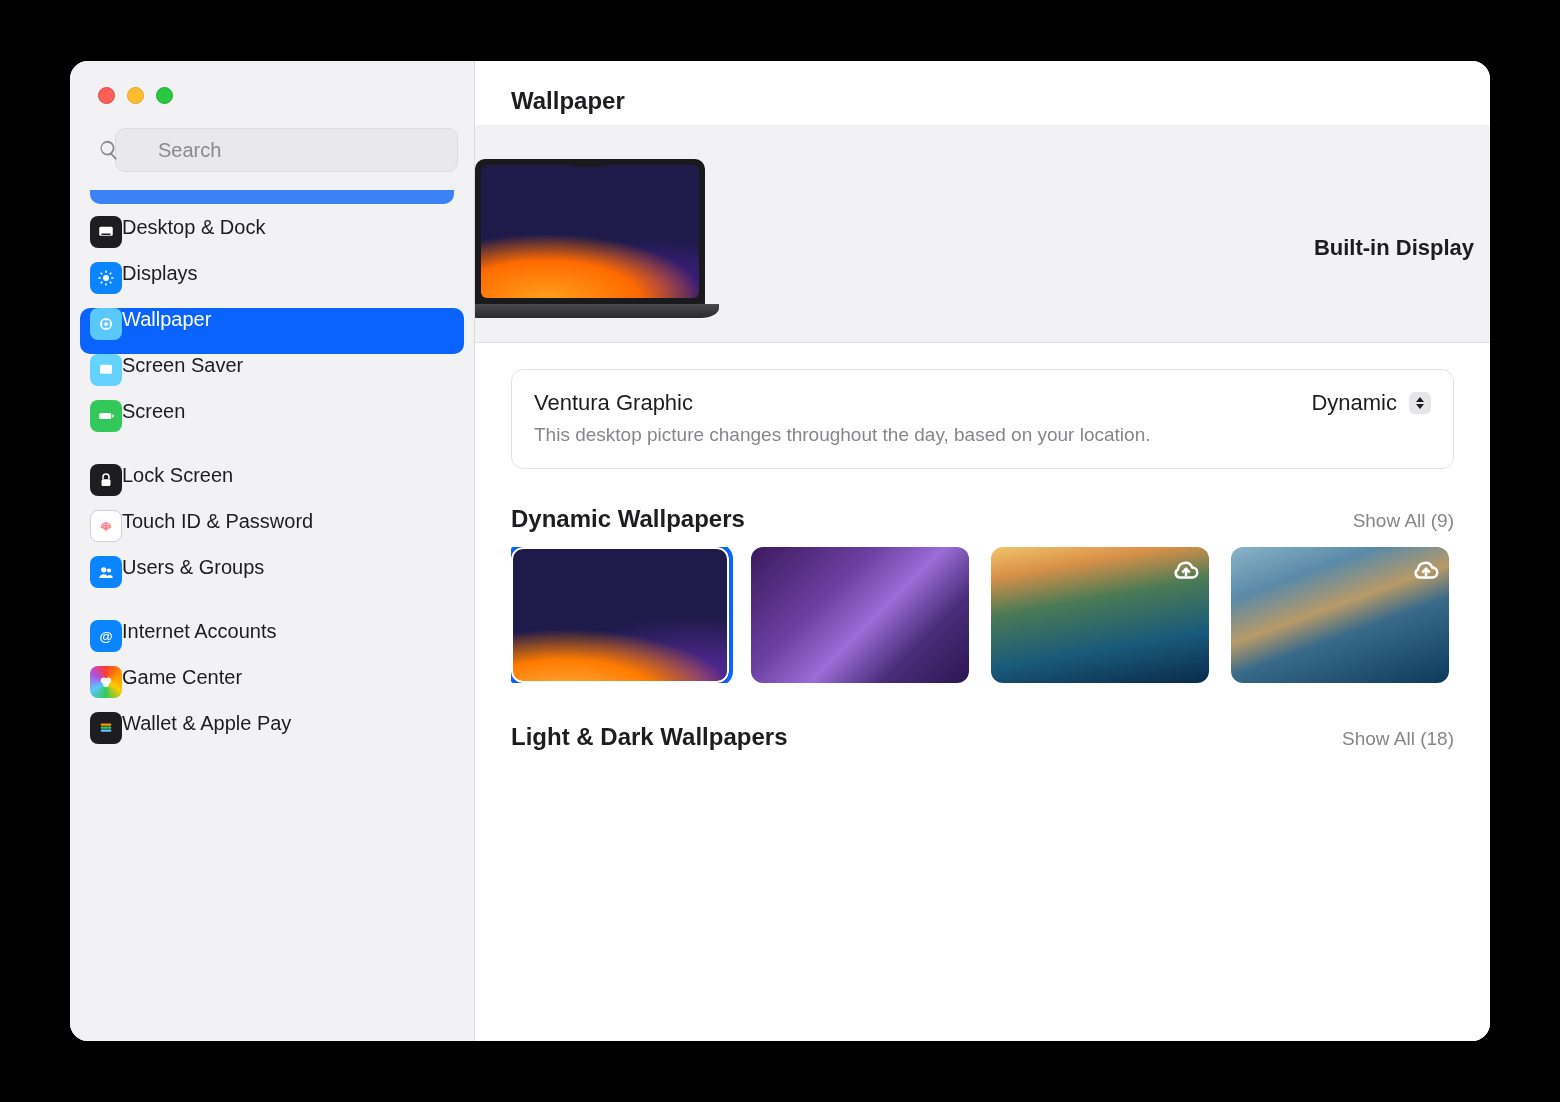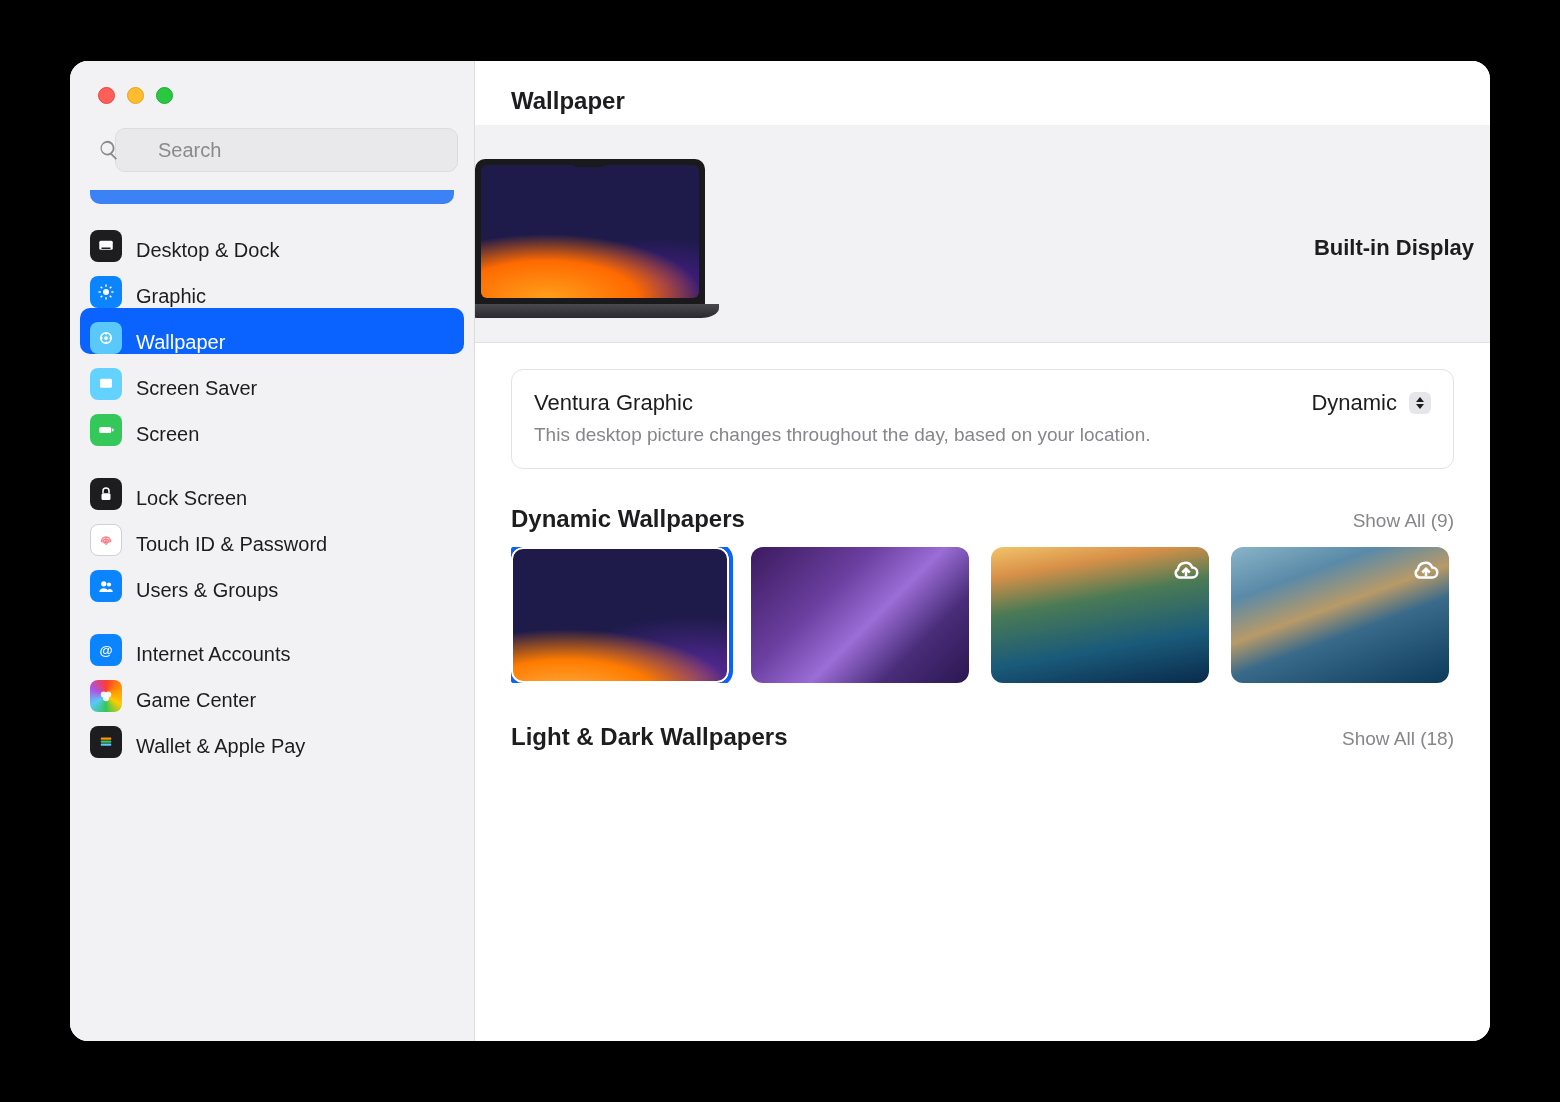--- a/index.html
+++ b/index.html
@@ -60,7 +60,7 @@
   .nav{ padding: 0 10px; overflow:hidden;}
   .nav-group{ margin-bottom: 18px;}
   .nav-item{
-    display:flex; align-items:flex-end; gap:14px;
+    display:flex; align-items:flex-start; gap:0;
     height:46px; padding:0 10px; border-radius:10px;
     font-size:20px; color:#1d1d1f; cursor:pointer;
   }

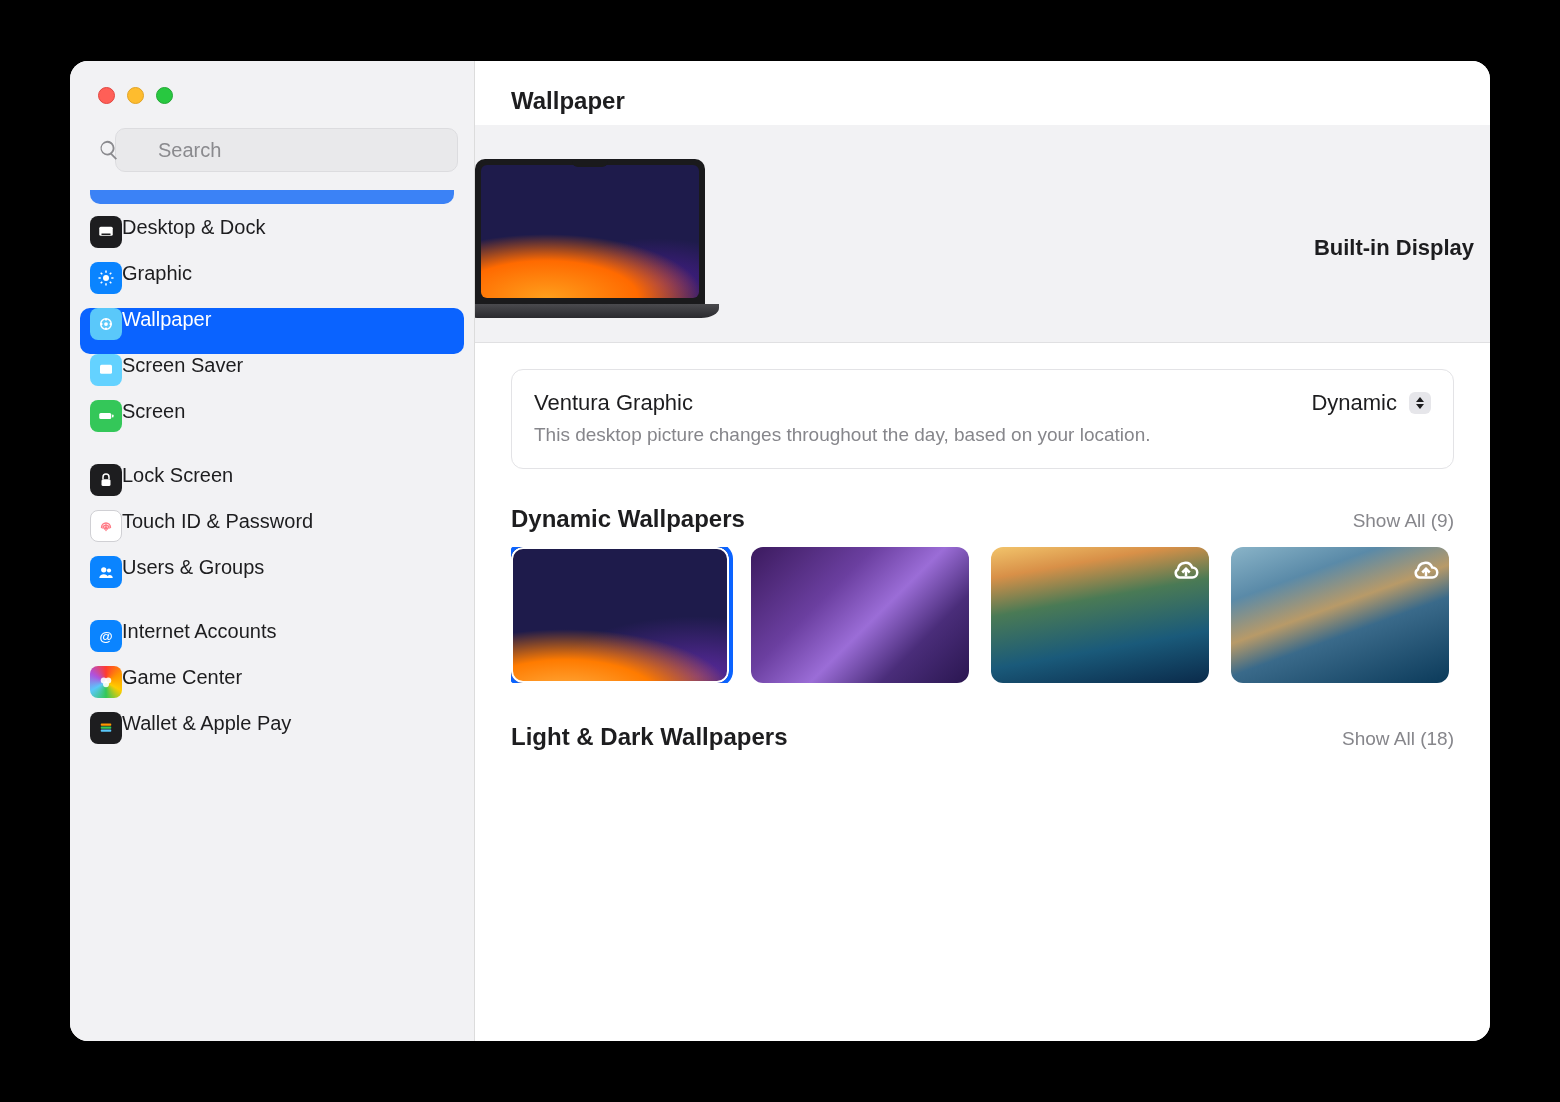--- a/index.html
+++ b/index.html
@@ -234,7 +234,7 @@
                 </g>
               </svg>
             </div>
-            <span>Graphic</span>
+            <span>Displays</span>
           </div>
           <div class="nav-item selected">
             <div class="nav-icon bg-teal">

